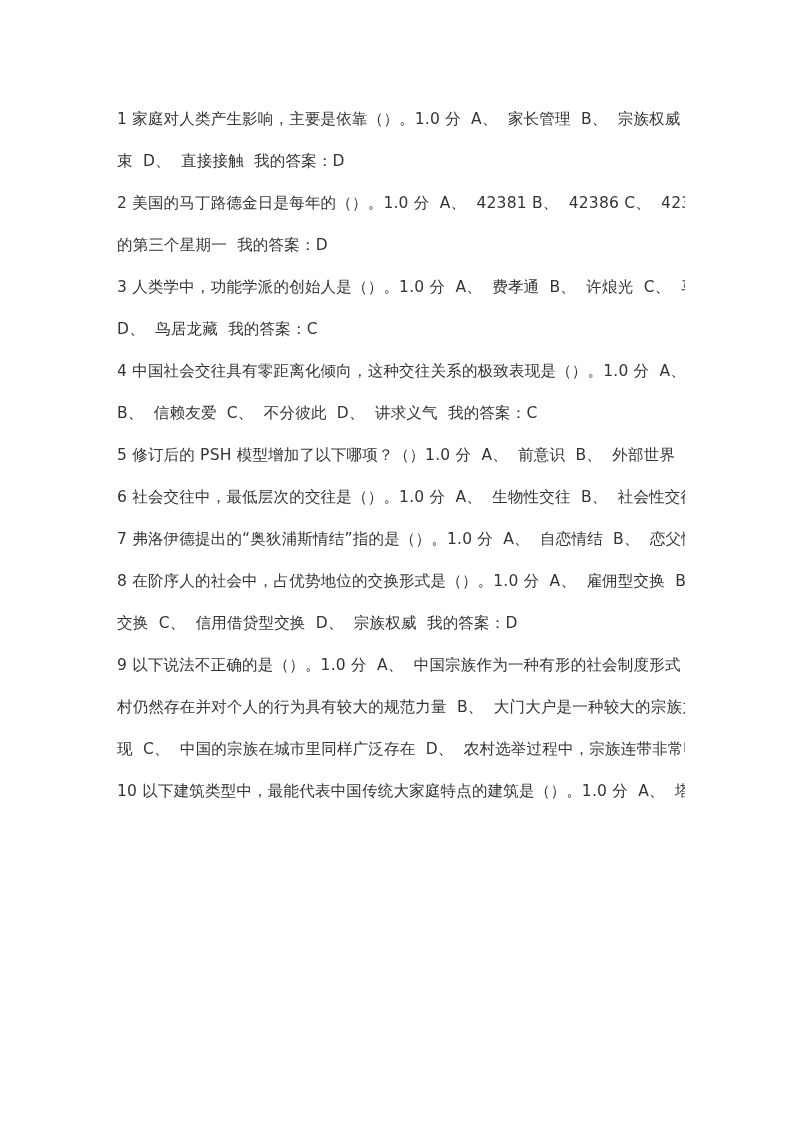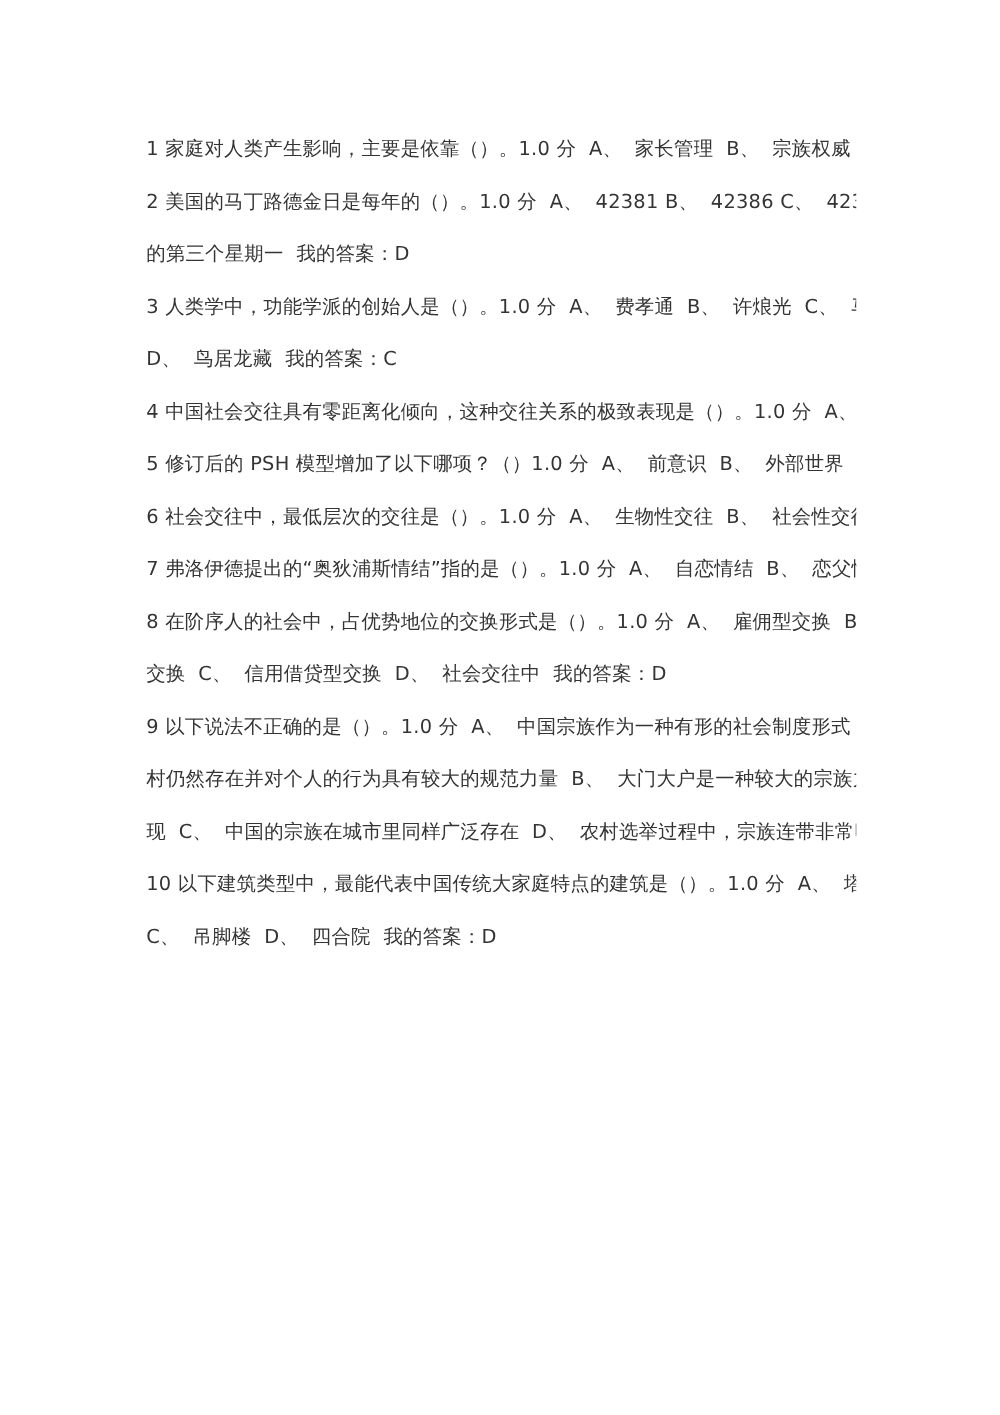--- a/index.html
+++ b/index.html
@@ -41,6 +41,7 @@
 
     <section class="question">
       <div class="line">1 家庭对人类产生影响，主要是依靠（）。1.0 分  A、  家长管理  B、  宗族权威  C、  道德约</div>
+      <div class="line">束  D、  直接接触  我的答案：D</div>
     </section>
 
     <section class="question">

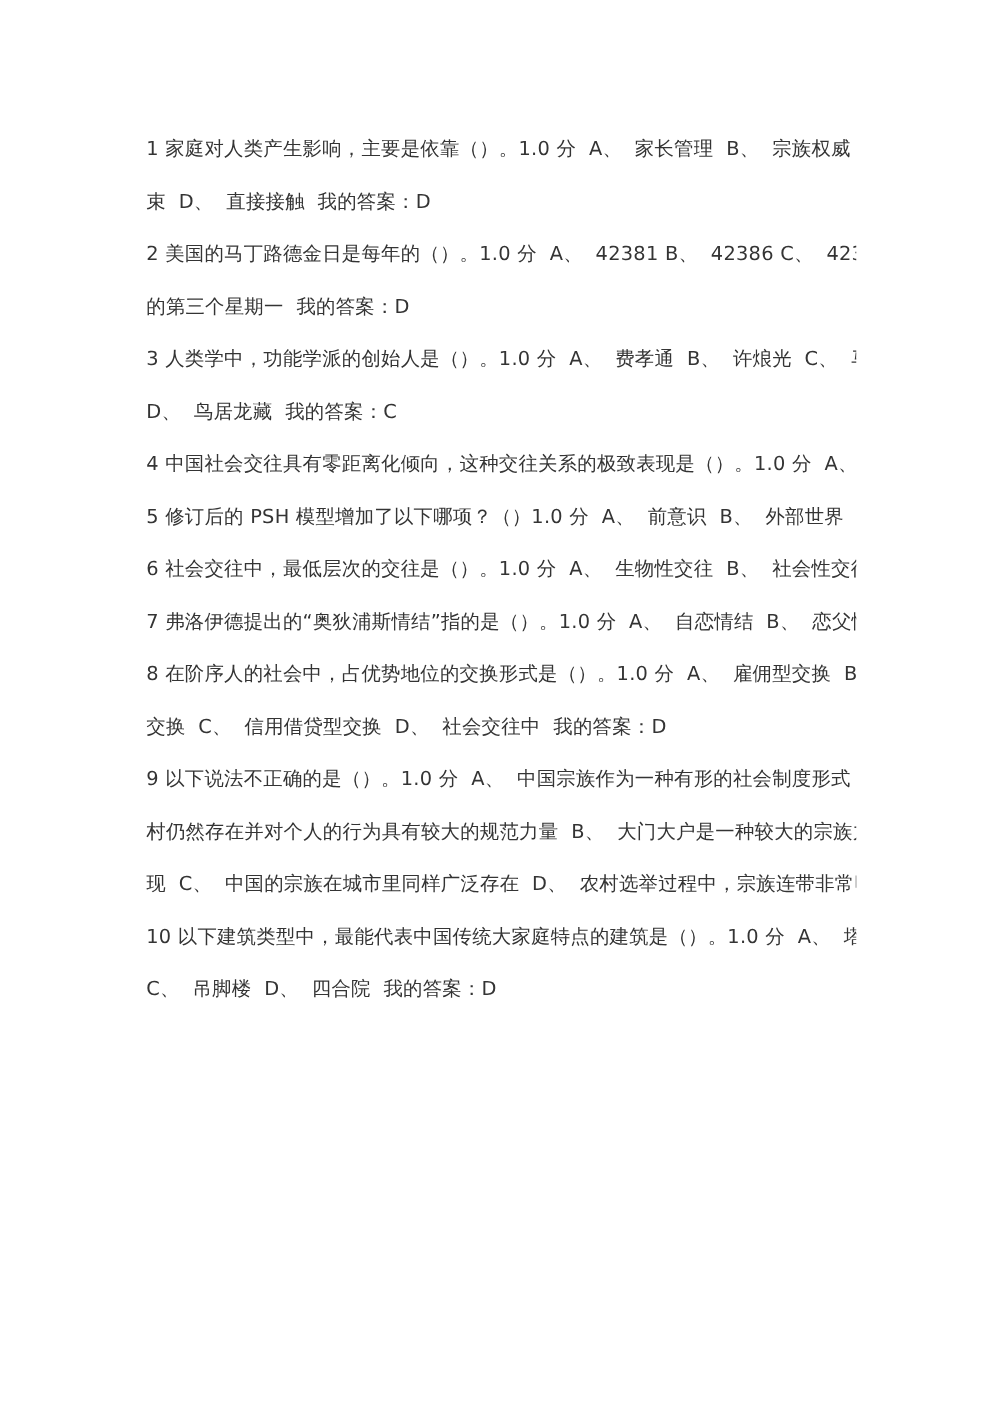--- a/index.html
+++ b/index.html
@@ -56,6 +56,7 @@
 
     <section class="question">
       <div class="line">4 中国社会交往具有零距离化倾向，这种交往关系的极致表现是（）。1.0 分  A、  互帮互助</div>
+      <div class="line">B、  信赖友爱  C、  不分彼此  D、  讲求义气  我的答案：C</div>
     </section>
 
     <section class="question">

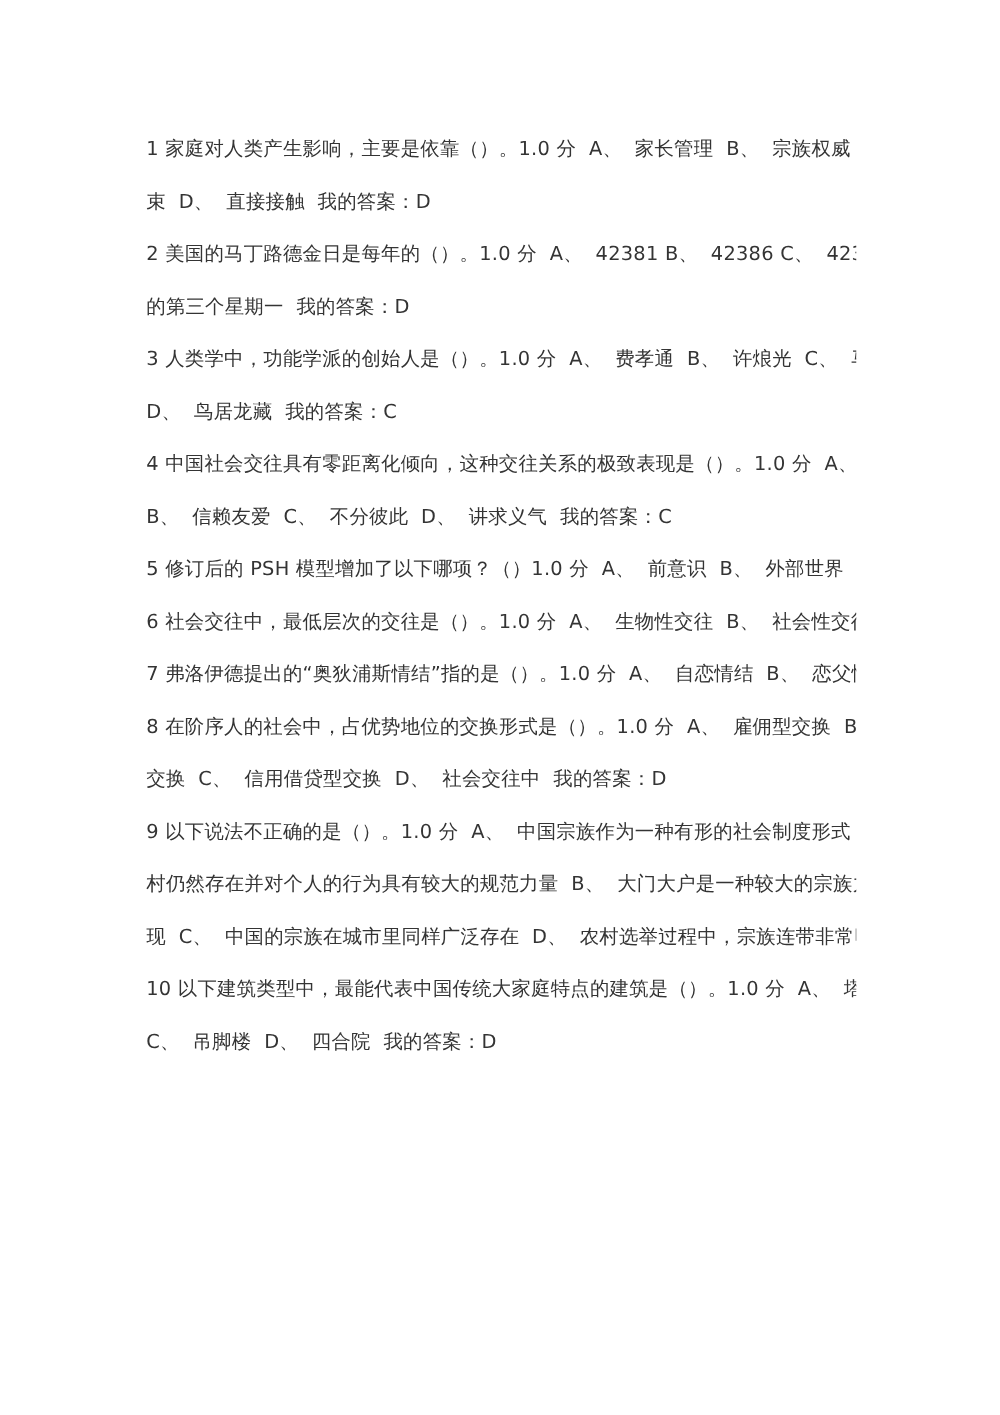--- a/index.html
+++ b/index.html
@@ -73,7 +73,7 @@
 
     <section class="question">
       <div class="line">8 在阶序人的社会中，占优势地位的交换形式是（）。1.0 分  A、  雇佣型交换  B、  交易型</div>
-      <div class="line">交换  C、  信用借贷型交换  D、  社会交往中  我的答案：D</div>
+      <div class="line">交换  C、  信用借贷型交换  D、  宗族权威  我的答案：D</div>
     </section>
 
     <section class="question">

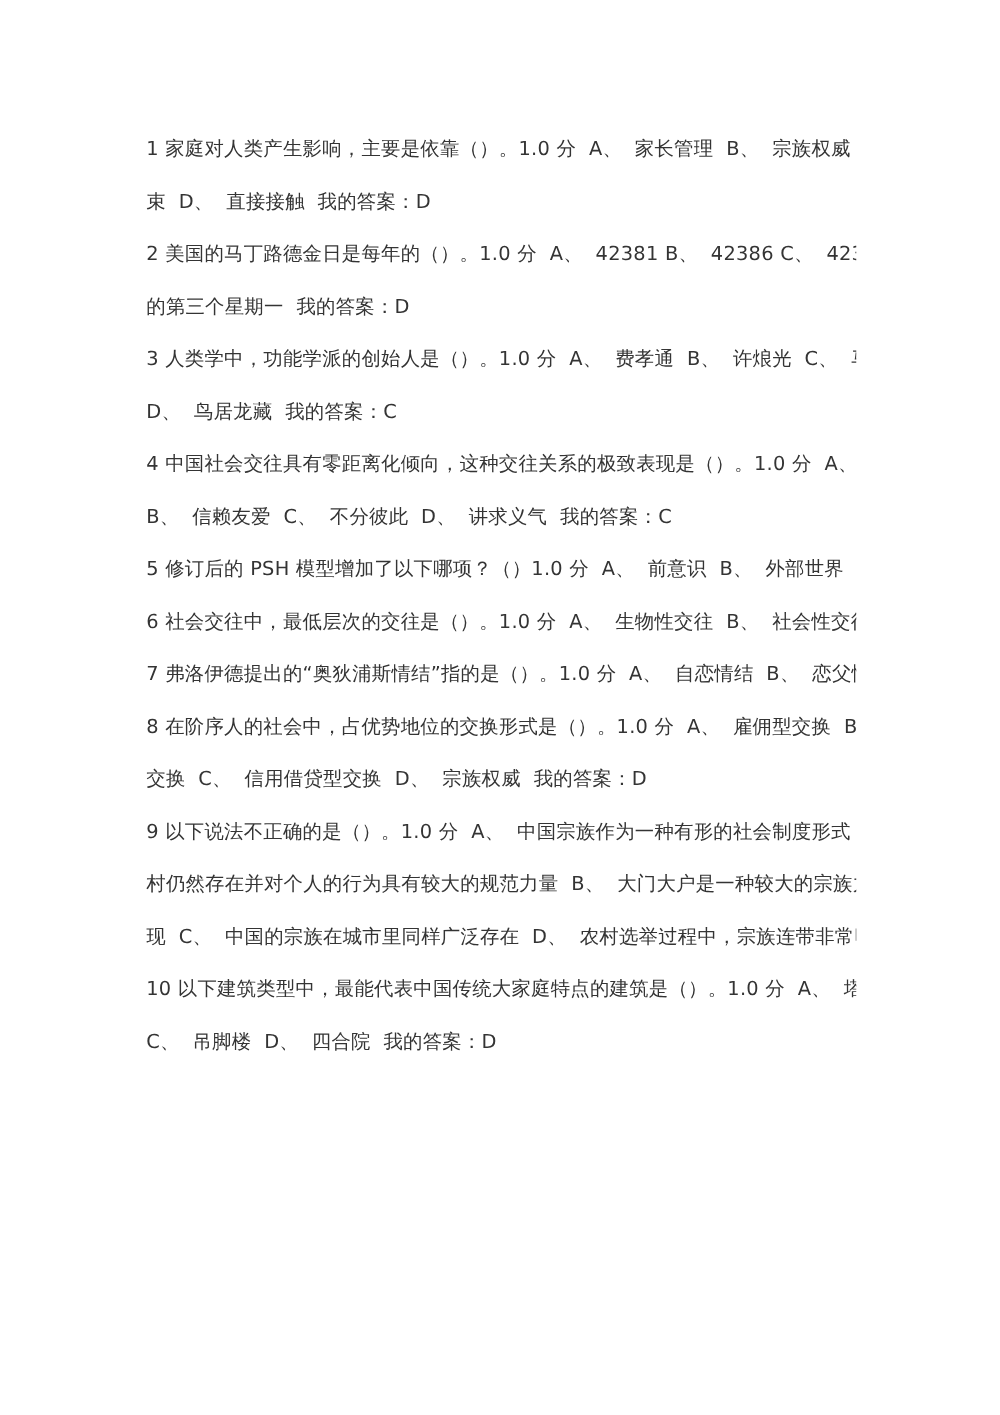--- a/index.html
+++ b/index.html
@@ -84,7 +84,6 @@
 
     <section class="question">
       <div class="line">10 以下建筑类型中，最能代表中国传统大家庭特点的建筑是（）。1.0 分  A、  塔  B、  窑洞</div>
-      <div class="line">C、  吊脚楼  D、  四合院  我的答案：D</div>
     </section>
 
   </div>

